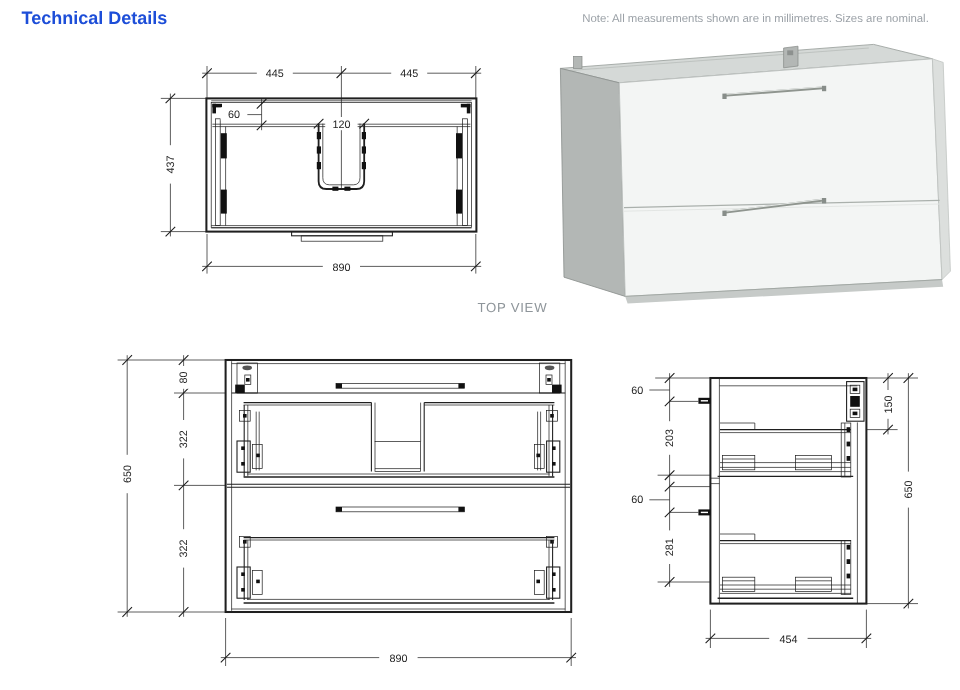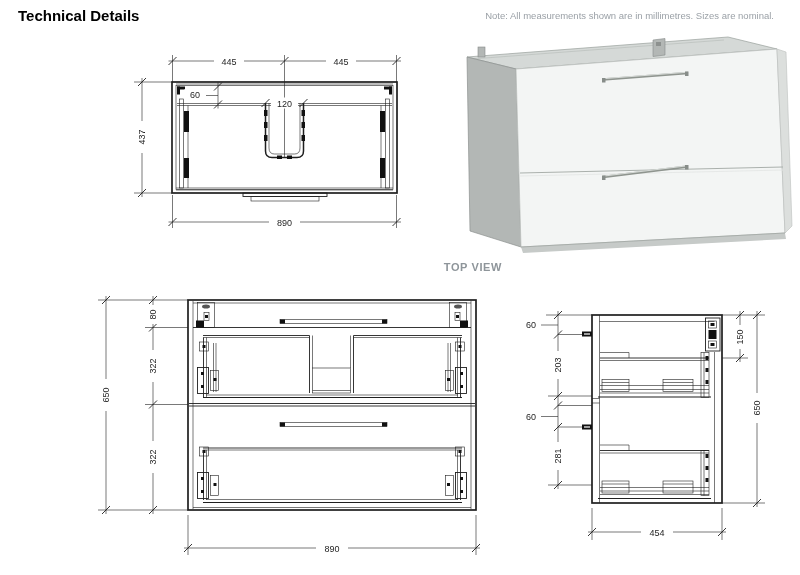--- a/index.html
+++ b/index.html
@@ -5,7 +5,7 @@
   html,body{margin:0;padding:0;background:#ffffff;}
   .page{position:relative;width:800px;height:575px;background:#ffffff;overflow:hidden;
         font-family:"Liberation Sans",sans-serif;}
-  .hdr-title{position:absolute;left:18px;top:7px;font-size:15px;font-weight:bold;color:#000000;margin:0;}
+  .hdr-title{position:absolute;left:18px;top:7px;font-size:15px;font-weight:bold;color:#1d4ed8;margin:0;}
   .hdr-note{position:absolute;right:26px;top:10px;font-size:9.5px;color:#9ba1a7;}
   .topview-label{position:absolute;left:352px;top:261px;width:150px;text-align:right;
         font-size:11px;letter-spacing:0.6px;color:#8e959a;font-weight:bold;}

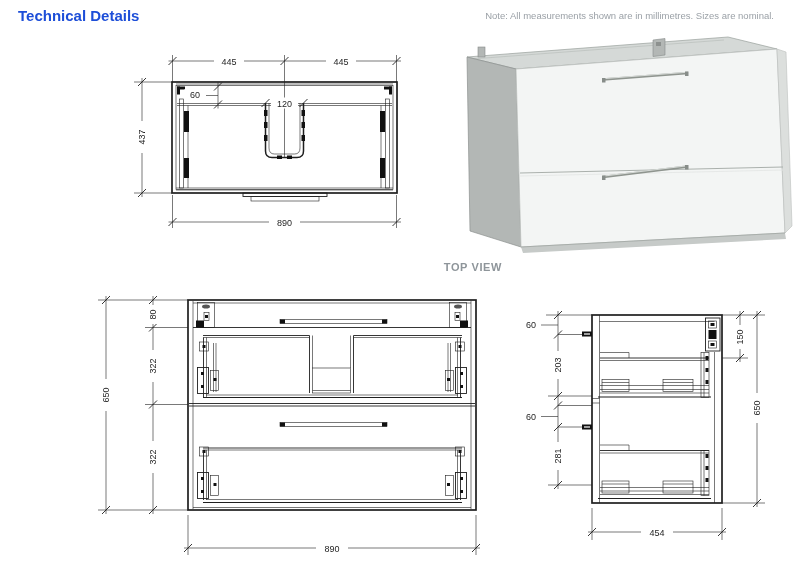--- a/index.html
+++ b/index.html
@@ -7,8 +7,8 @@
         font-family:"Liberation Sans",sans-serif;}
   .hdr-title{position:absolute;left:18px;top:7px;font-size:15px;font-weight:bold;color:#1d4ed8;margin:0;}
   .hdr-note{position:absolute;right:26px;top:10px;font-size:9.5px;color:#9ba1a7;}
-  .topview-label{position:absolute;left:352px;top:261px;width:150px;text-align:right;
-        font-size:11px;letter-spacing:0.6px;color:#8e959a;font-weight:bold;}
+  .topview-label{position:absolute;left:352px;top:251px;width:150px;text-align:center;
+        font-size:11px;letter-spacing:0.6px;color:#8e959a;}
   svg text.dim{font-family:"Liberation Sans",sans-serif;font-size:9px;fill:#1f1f1f;}
   svg .ln{stroke:#1f1f1f;fill:none;}
   svg .thin{stroke-width:0.6;}

